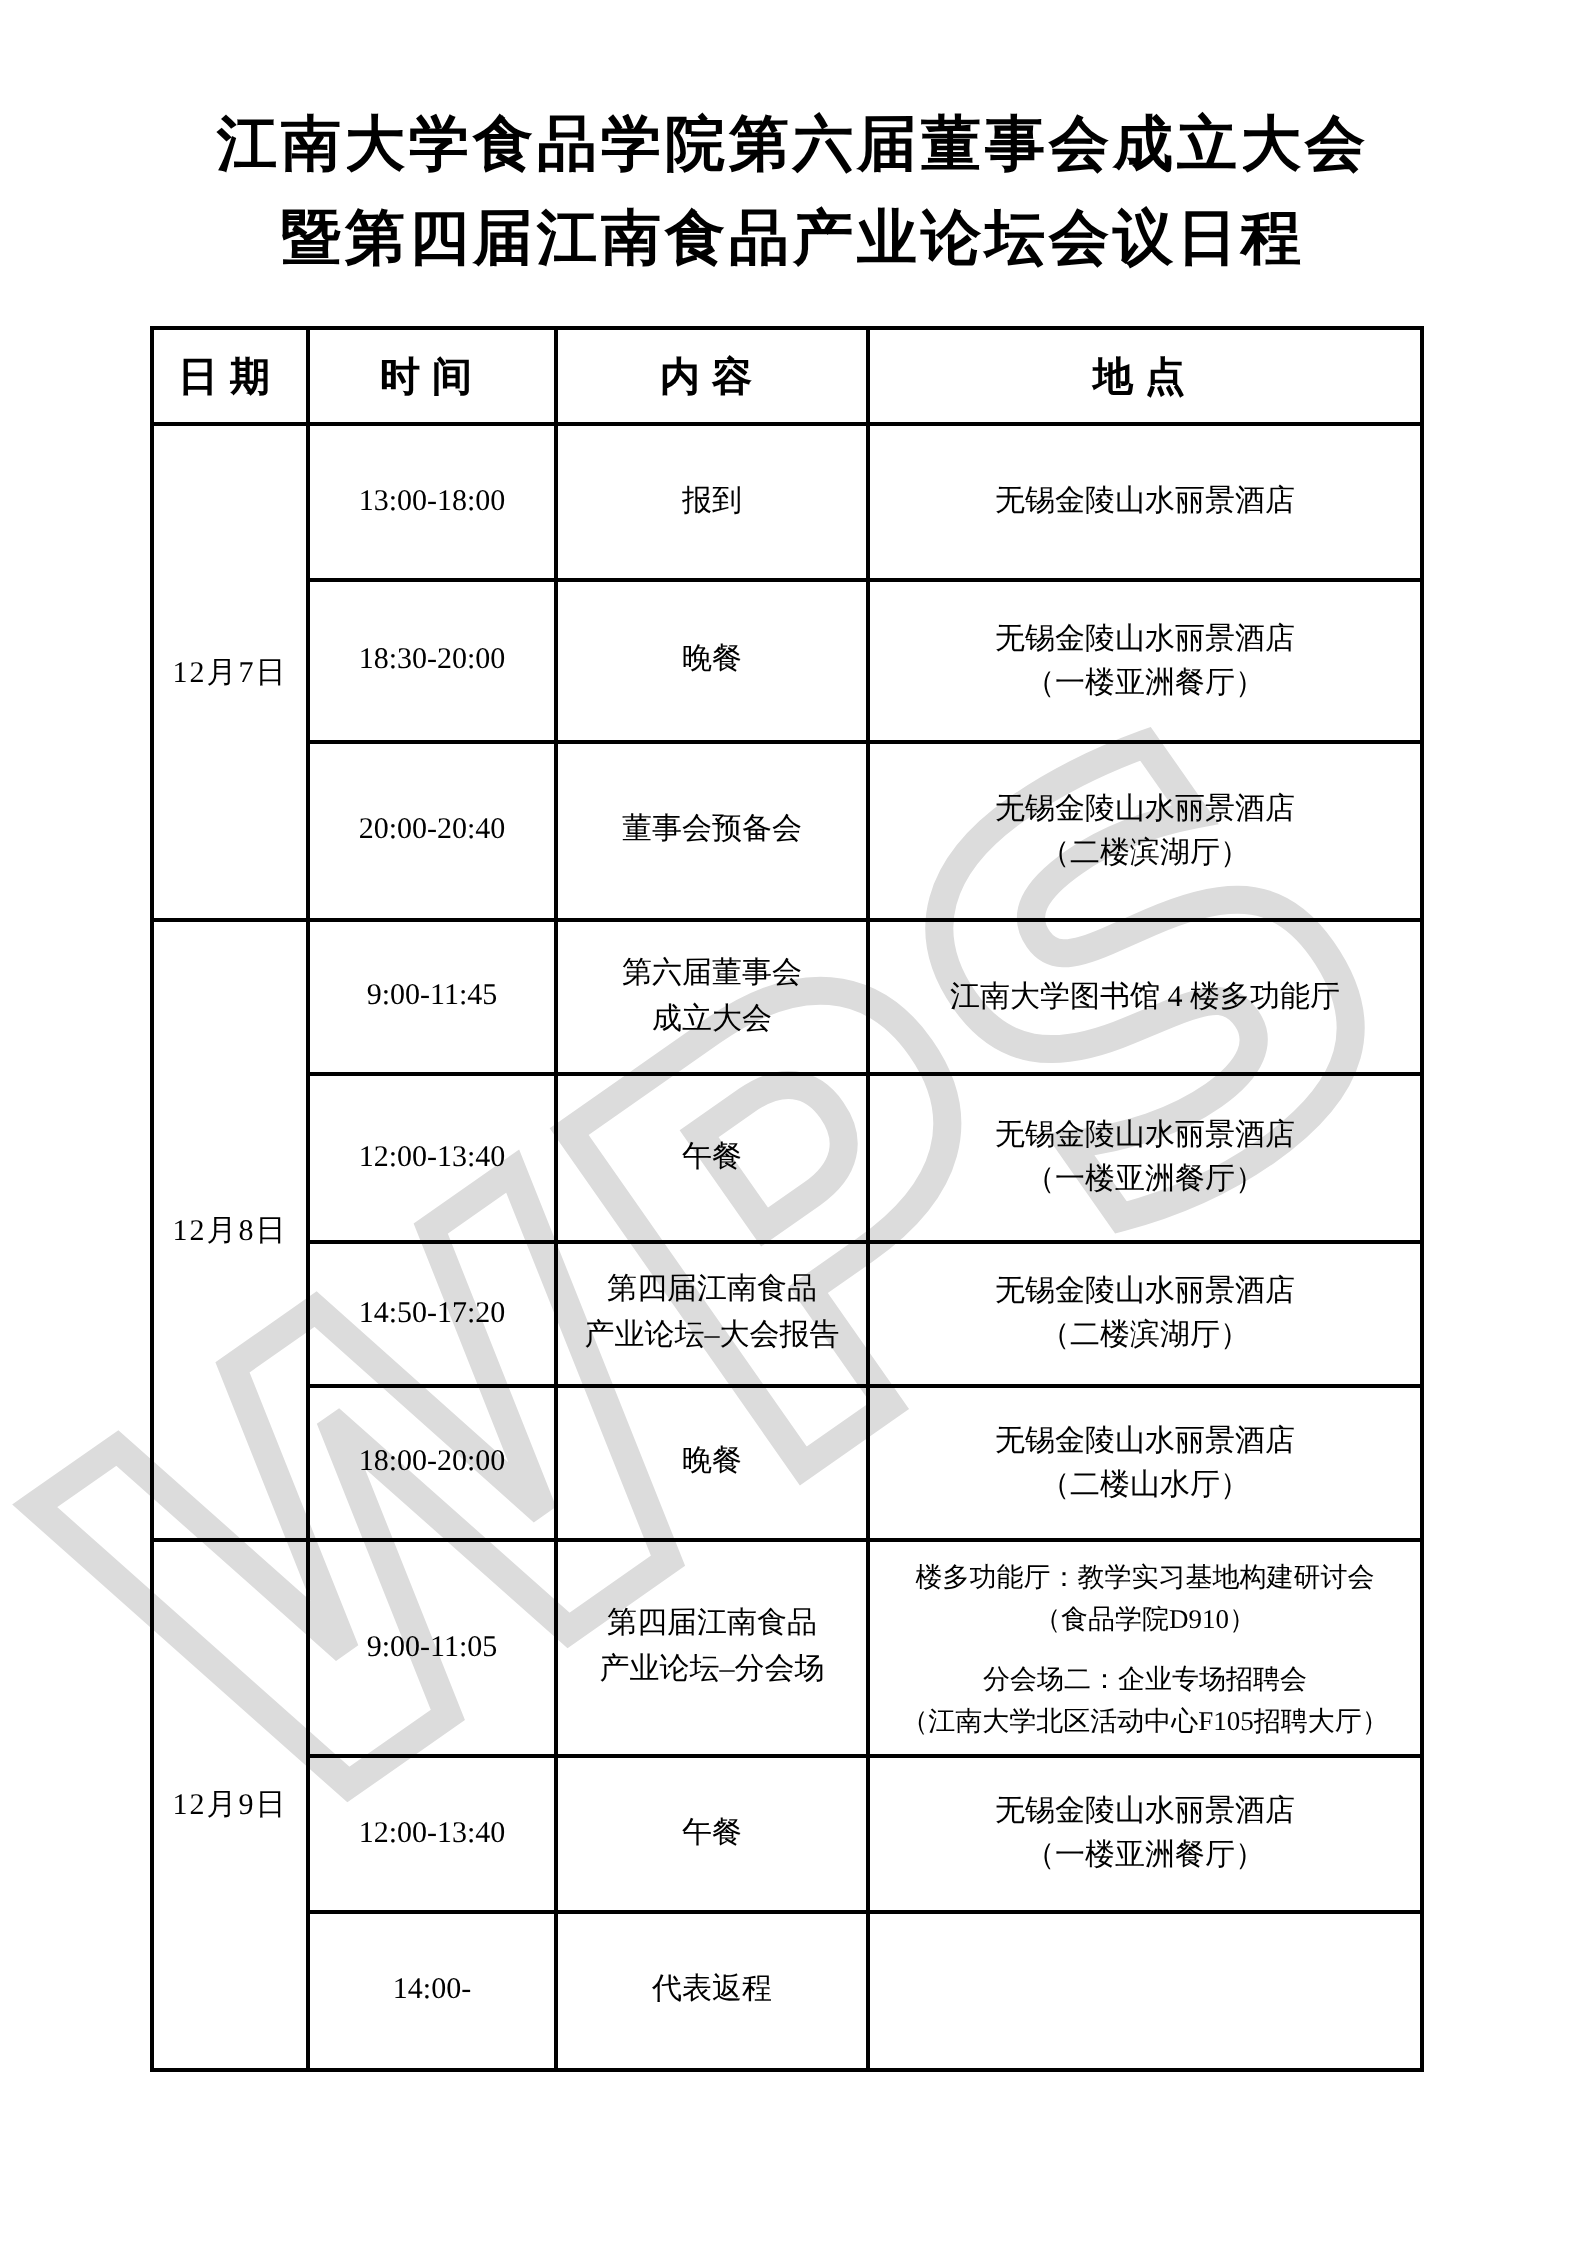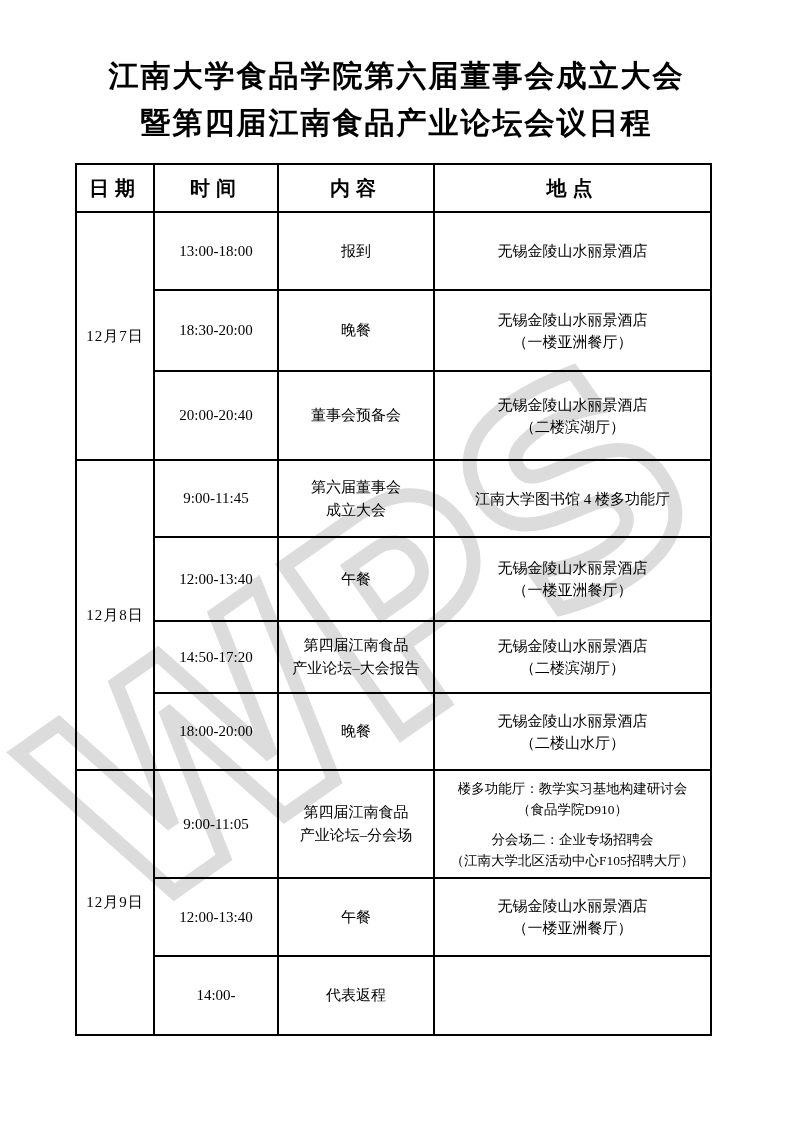--- a/index.html
+++ b/index.html
@@ -21,6 +21,7 @@
     text-align:center; z-index:2;
     font-weight:bold; font-size:30px; line-height:47px;
     letter-spacing:2px;
+    font-family:Liberation Mono, monospace;
   }
 
   table.agenda {

